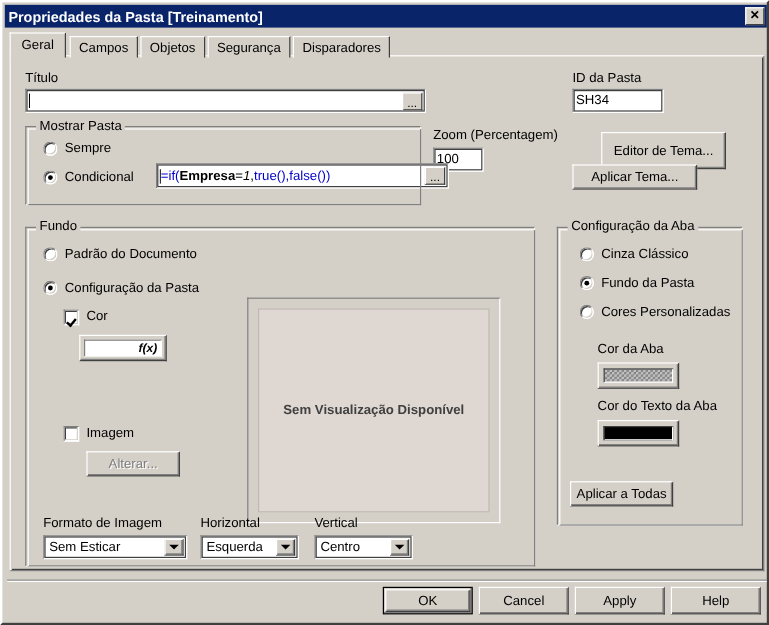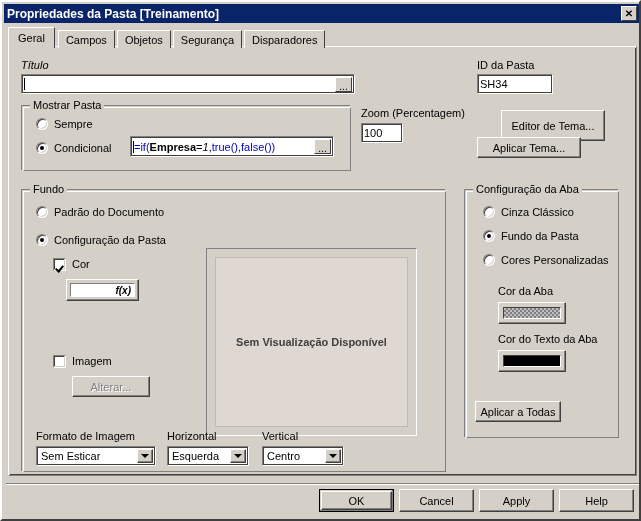--- a/index.html
+++ b/index.html
@@ -490,7 +490,7 @@
 
   <div class="tabpage">
 
-    <div class="lbl" style="left:12px; top:12px;font-style:italic;">Título</div>
+    <div class="lbl" style="left:12px; top:12px;">Título</div>
     <div class="field" style="left:12px; top:27px; width:334px; height:20px;">
       <div class="field-inner">
           <span class="caret"></span>

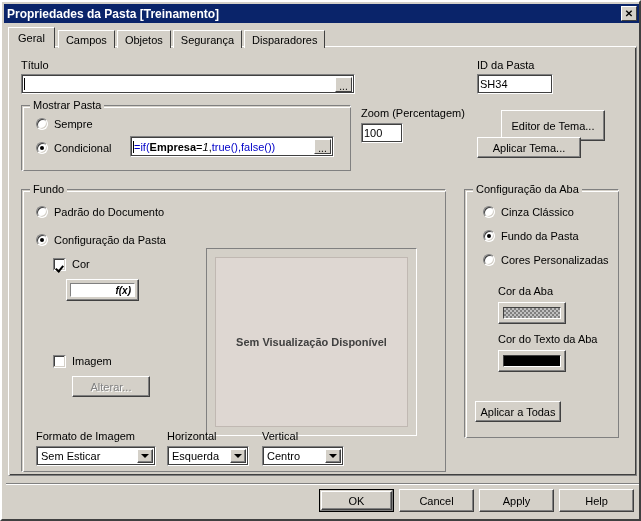--- a/index.html
+++ b/index.html
@@ -524,7 +524,7 @@
         <span>Condicional</span>
       </div>
 
-      <div class="field" style="left:108px; top:30px; width:204px; height:21px;">
+      <div class="field" style="left:108px; top:30px; width:244px; height:21px;">
         <div class="field-inner">
           <span class="caret"></span>
             <span class="f-blue">=if(</span>

